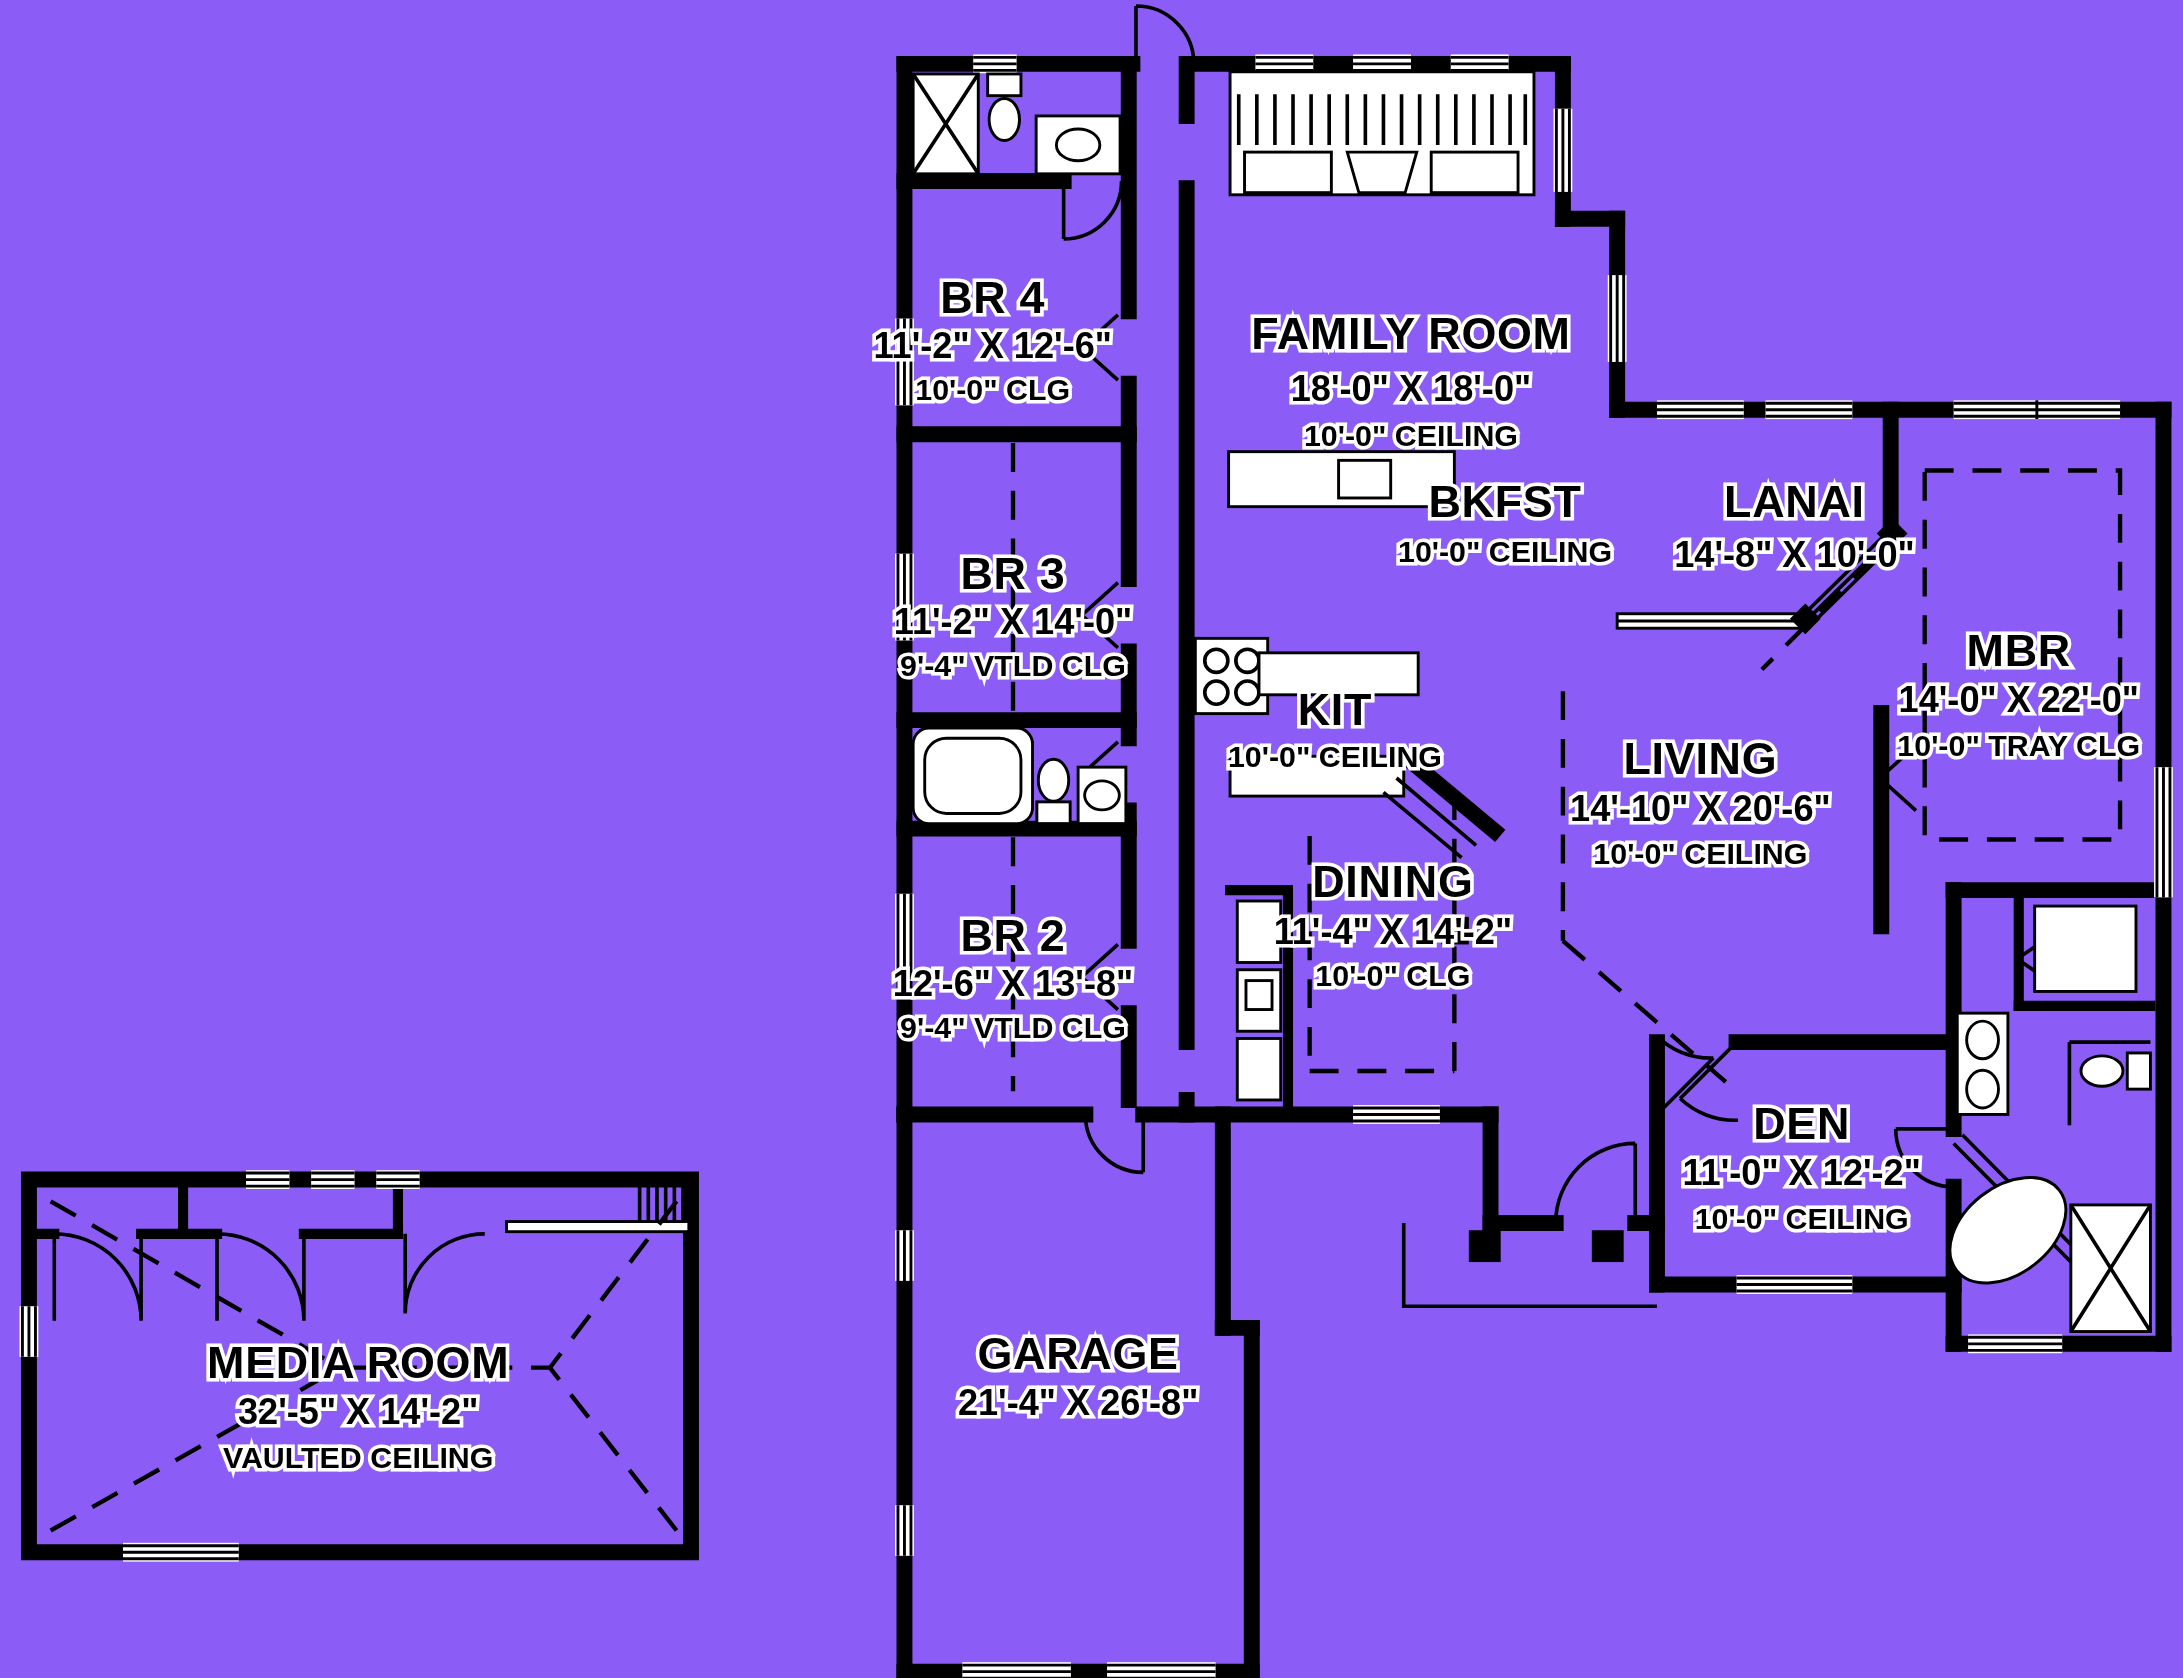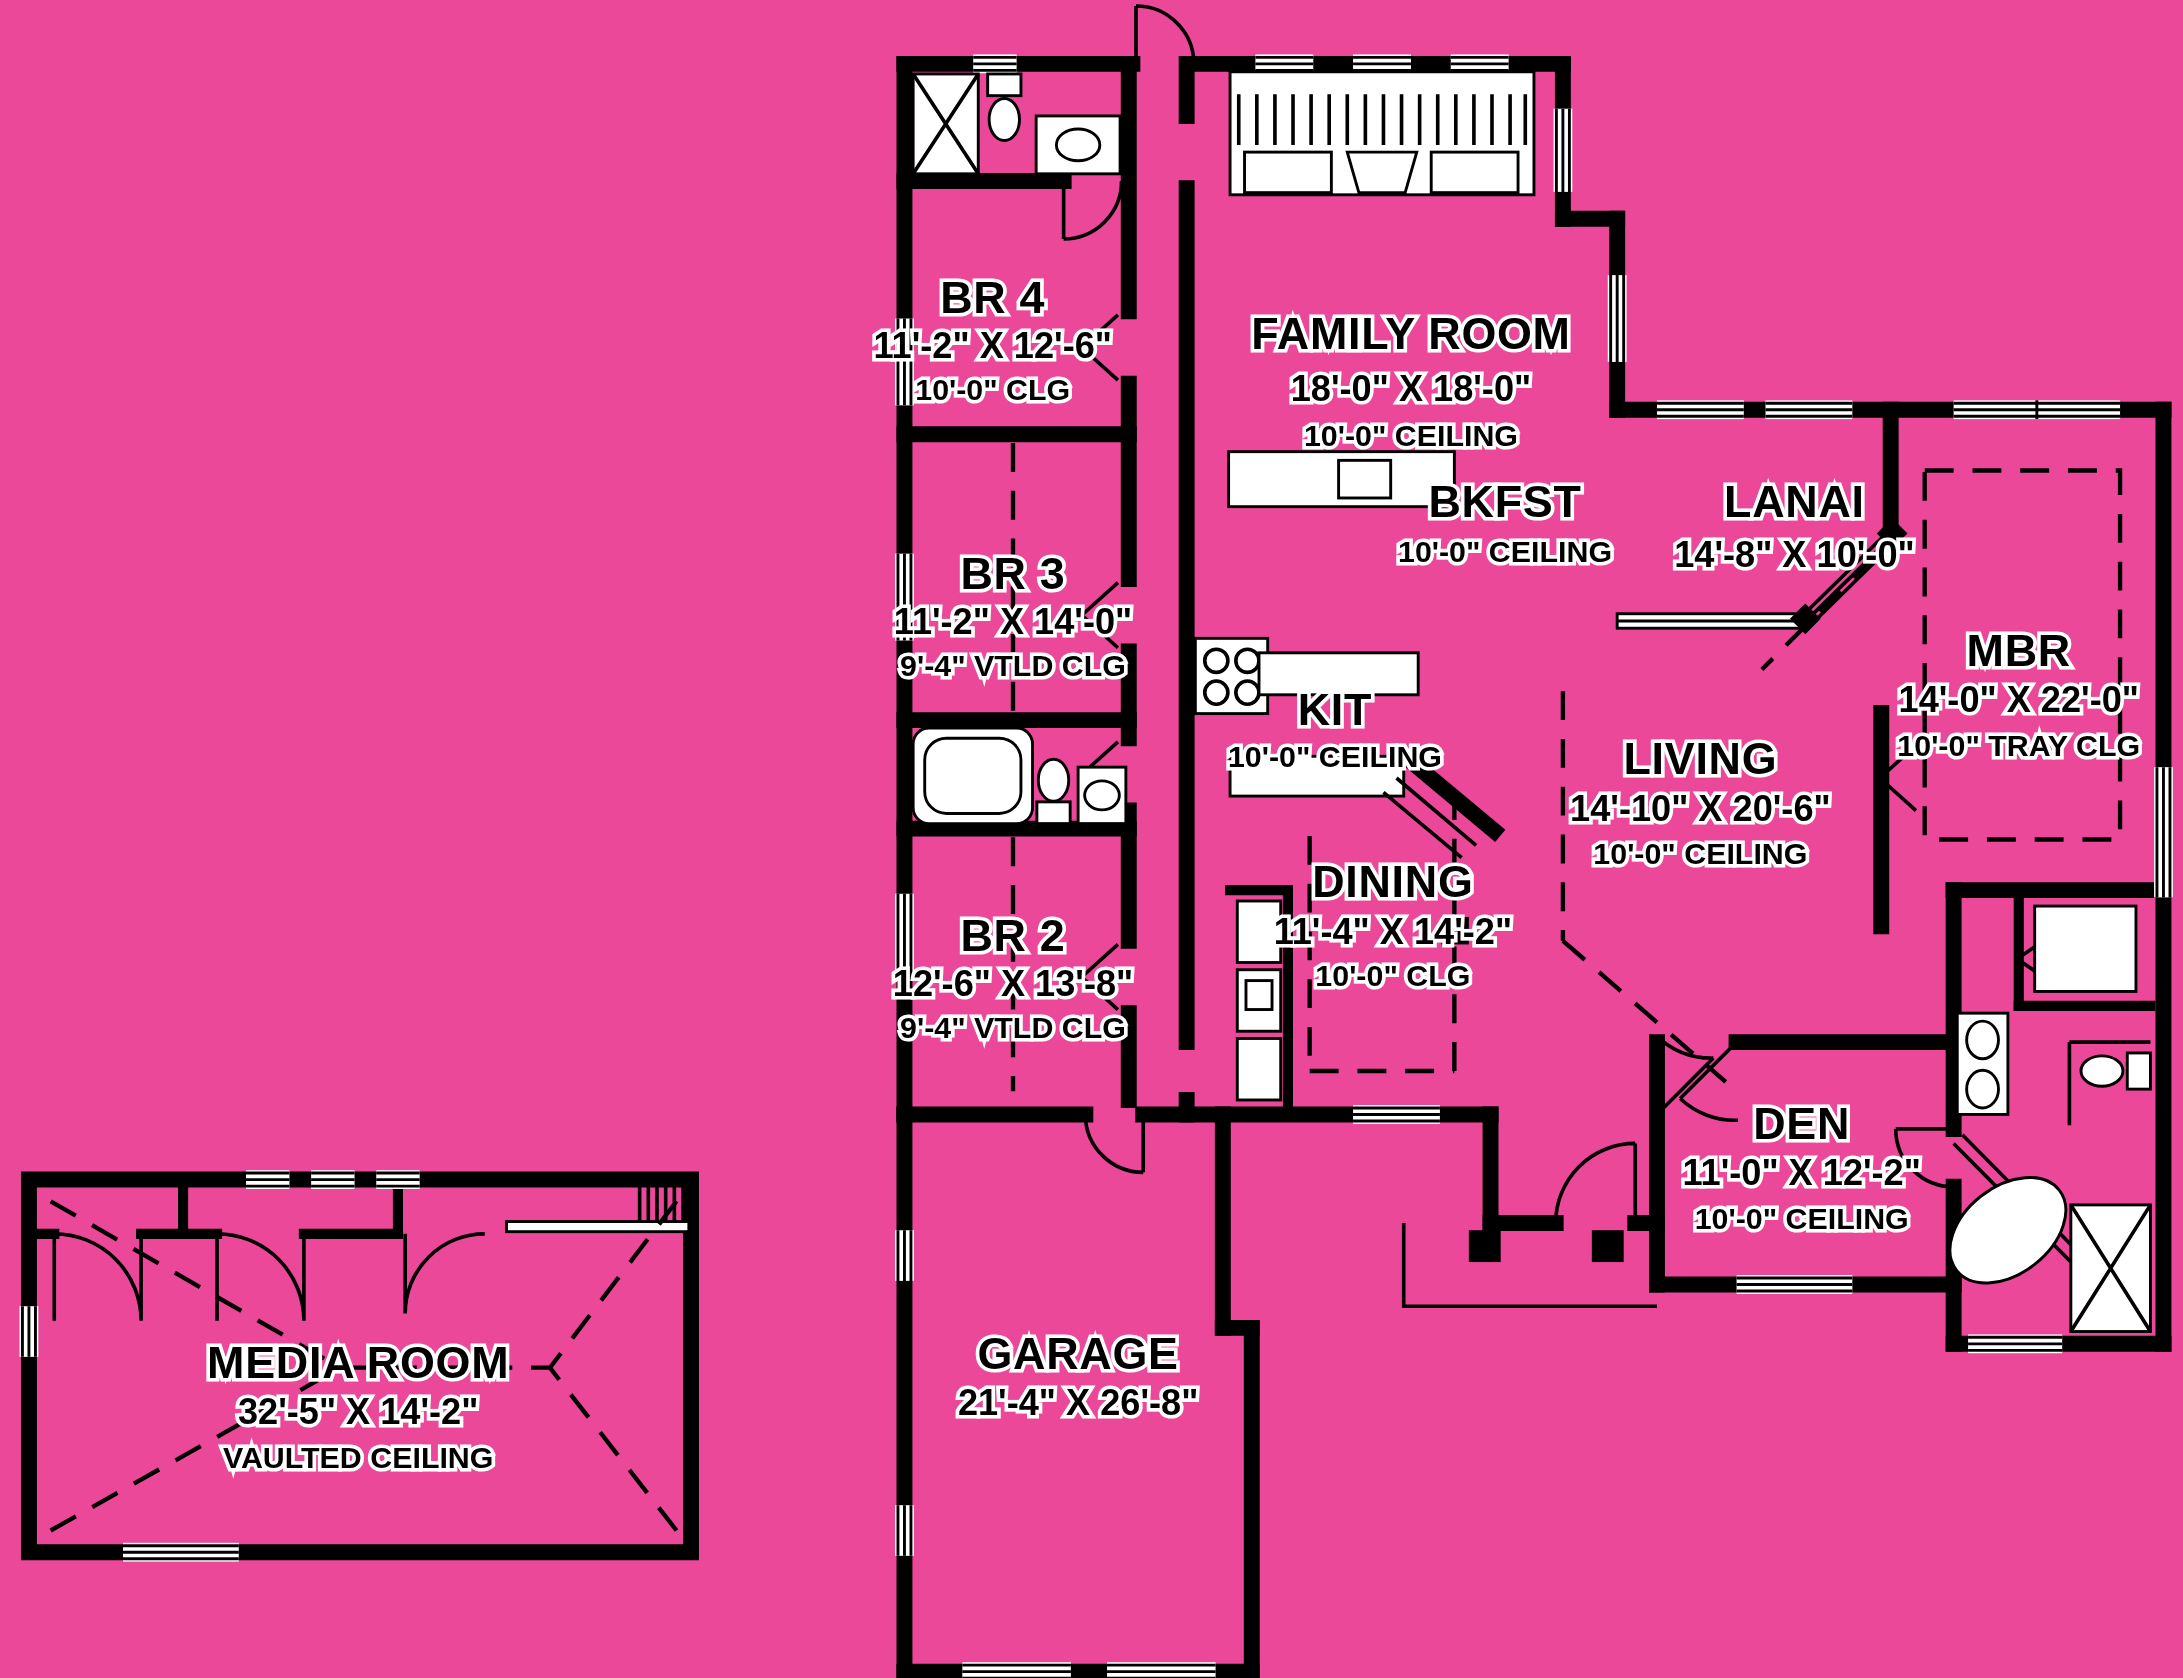--- a/index.html
+++ b/index.html
@@ -3,7 +3,7 @@
 <meta charset="utf-8">
 <style>
   html,body{margin:0;padding:0;background:#fff;}
-  #plan-root{position:relative;width:2183px;height:1679px;background:#ec4899;overflow:hidden;}
+  #plan-root{position:relative;width:2183px;height:1679px;background:#8b5cf6;overflow:hidden;}
   svg{display:block;}
   .wall{stroke:#000;stroke-width:22;fill:none;stroke-linecap:square;}
   .wallmid{stroke:#000;stroke-width:14;fill:none;stroke-linecap:square;}

